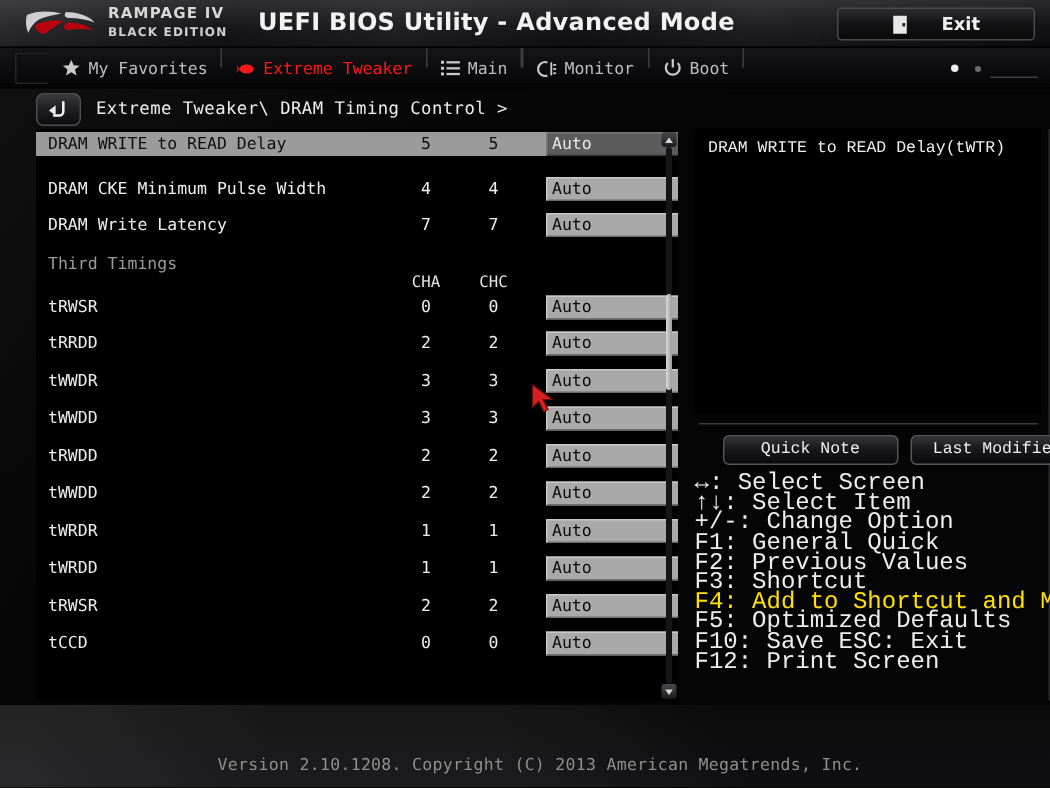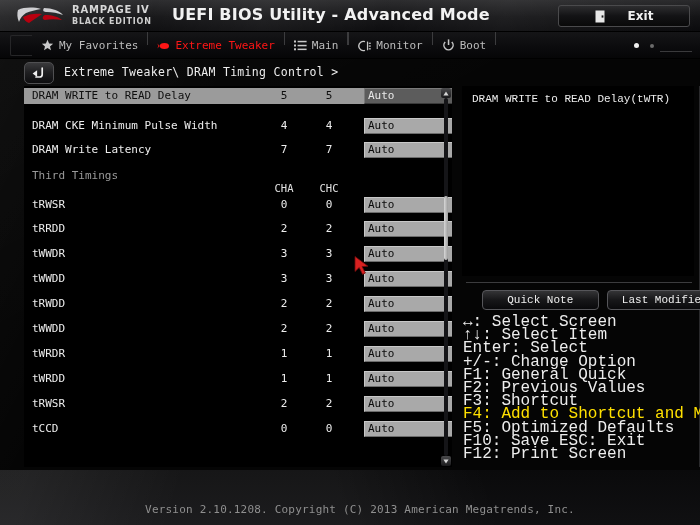--- a/index.html
+++ b/index.html
@@ -460,7 +460,6 @@
     <div id="shortcuts">
         <div class="sc">↔: Select Screen</div>
         <div class="sc">↑↓: Select Item</div>
-        <div class="sc">Enter: Select</div>
         <div class="sc">+/-: Change Option</div>
         <div class="sc">F1: General Quick</div>
         <div class="sc">F2: Previous Values</div>

